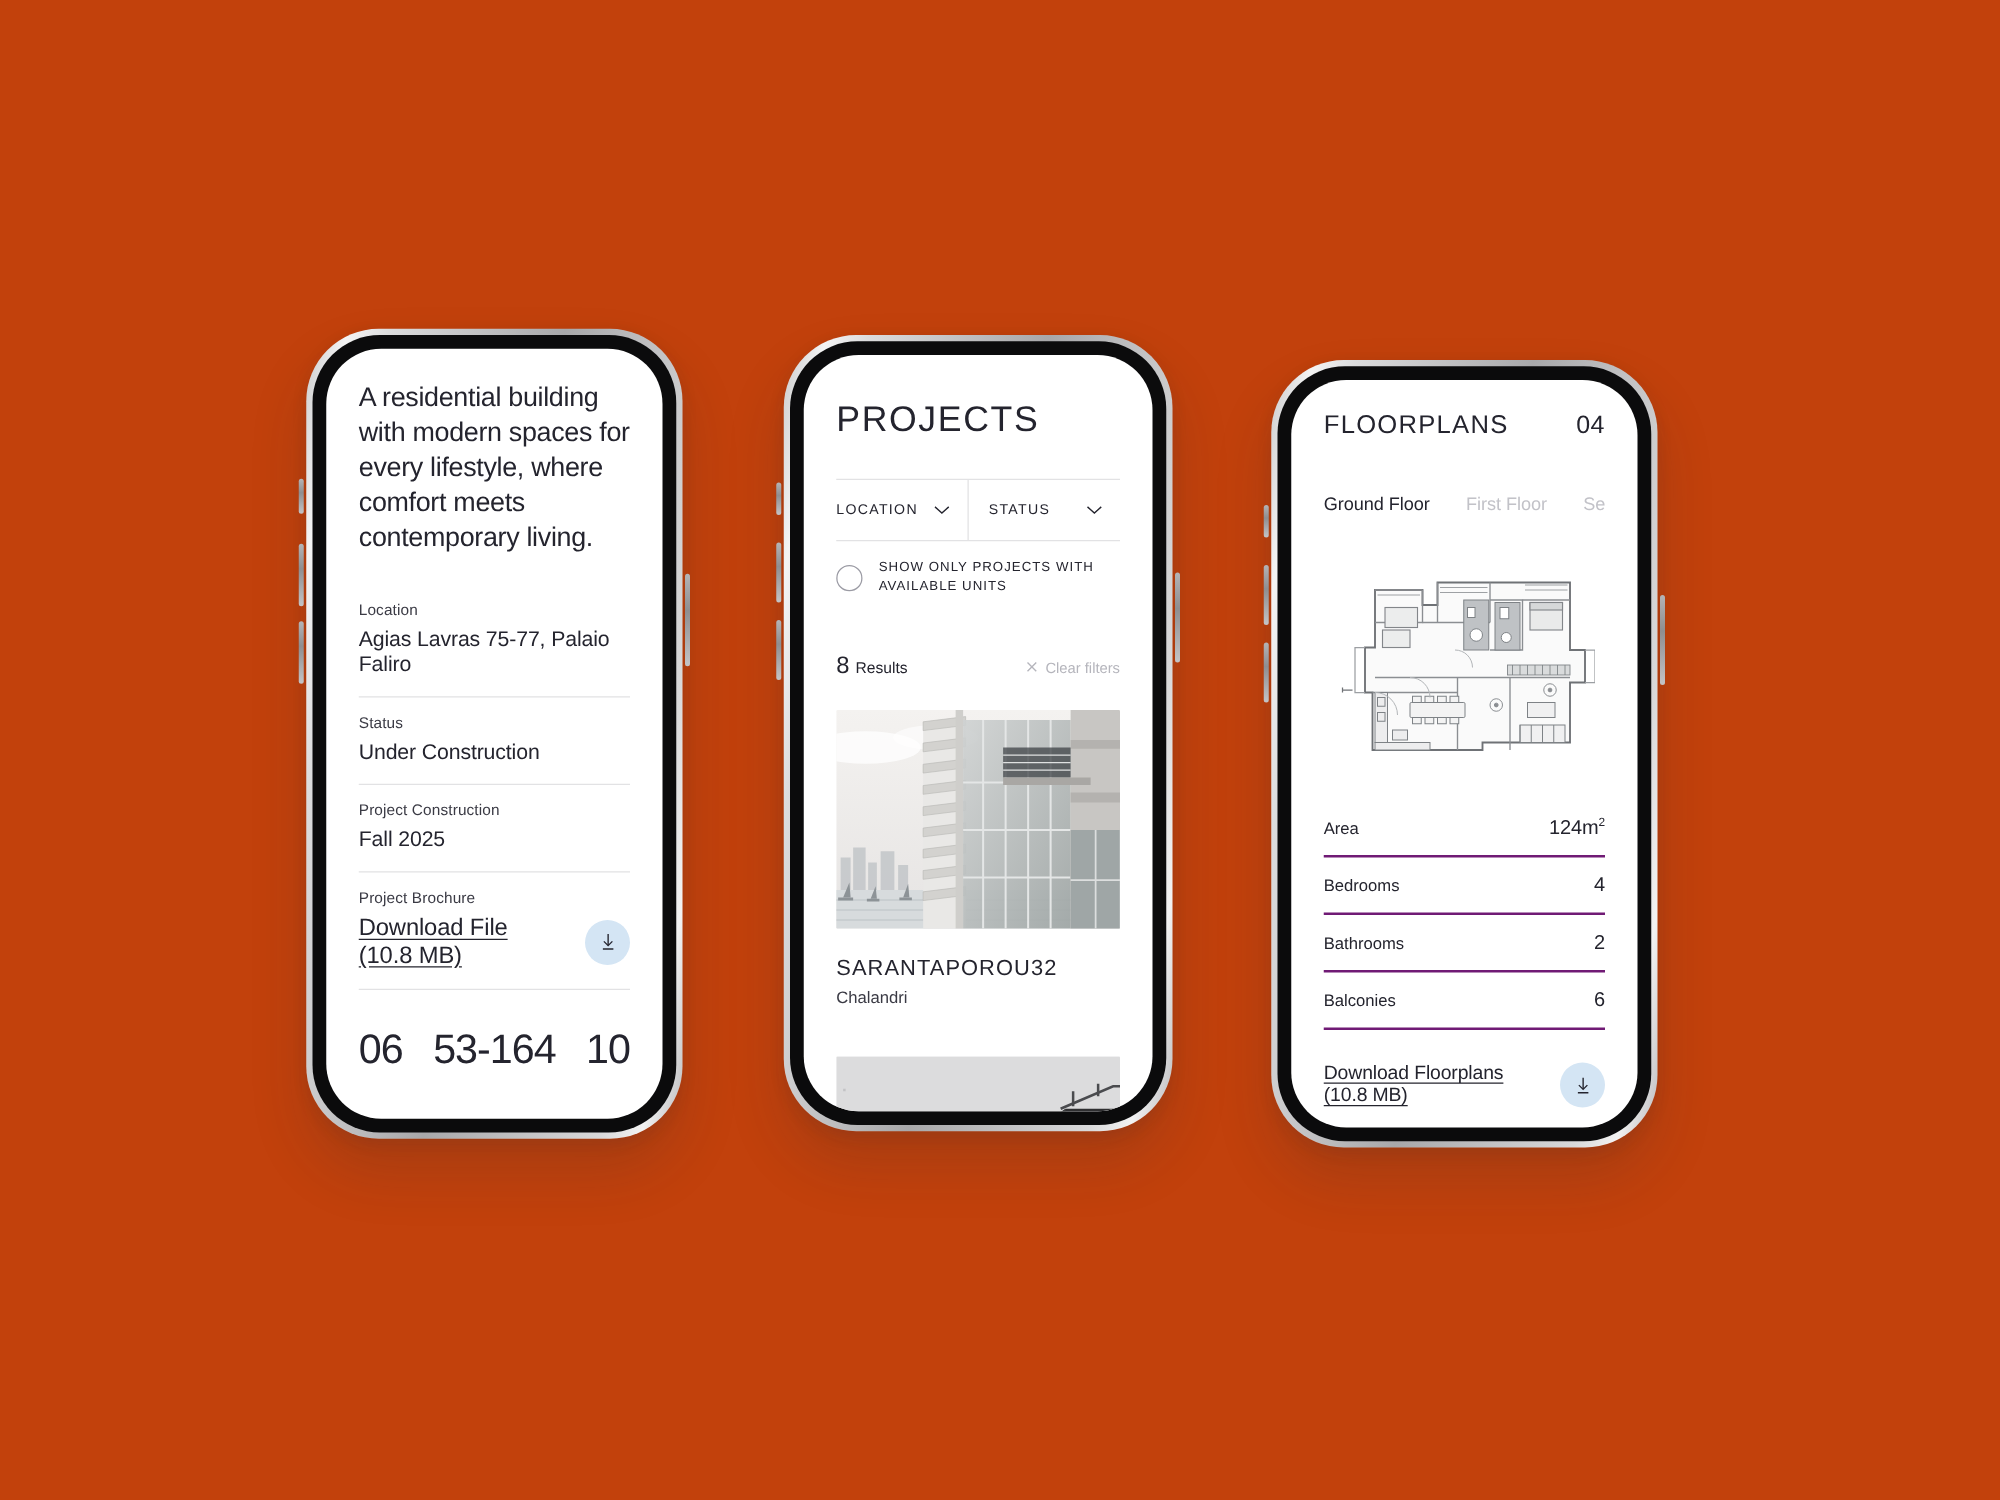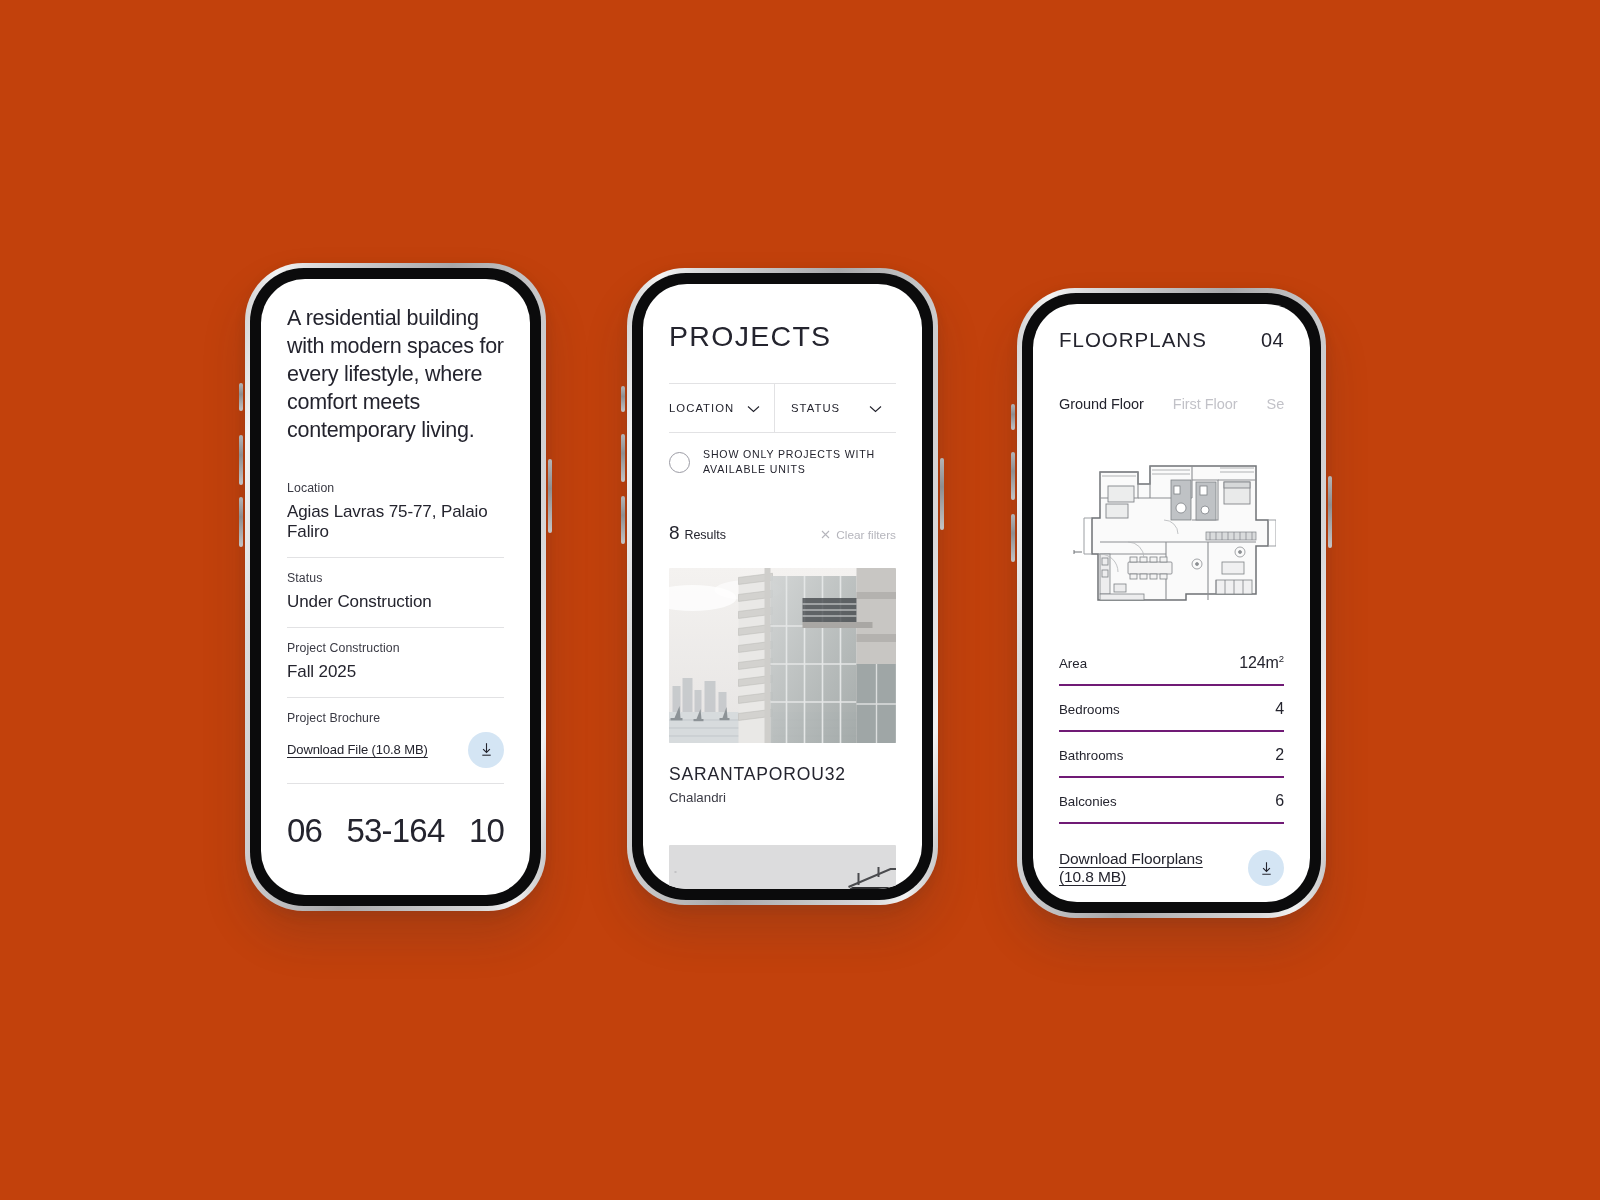--- a/index.html
+++ b/index.html
@@ -82,7 +82,7 @@
     gap: 14px;
   }
   .dl-link {
-    font-size: 13px;
+    font-size: 19px;
     color: #24242e;
     text-decoration: underline;
     text-underline-offset: 3px;

